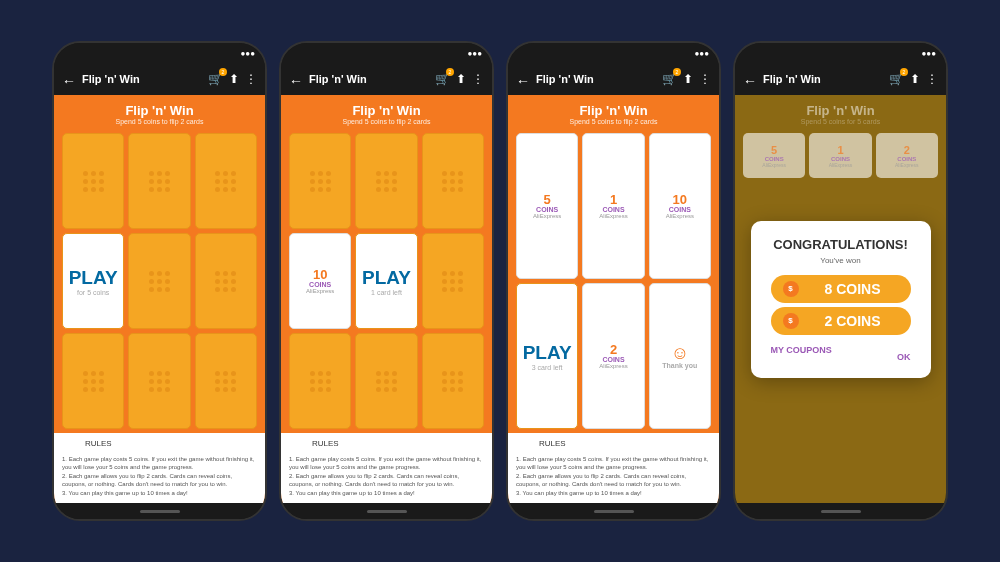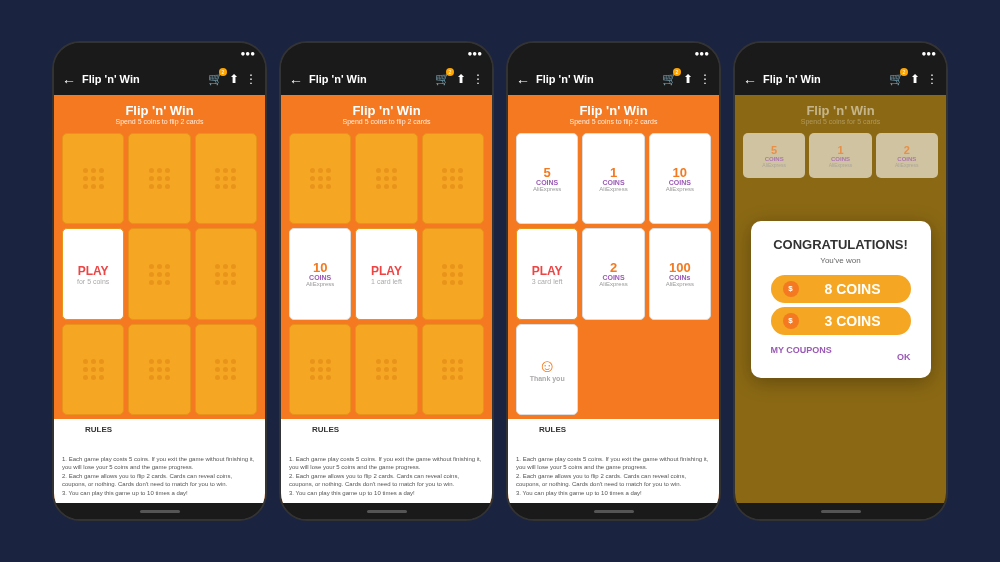--- a/index.html
+++ b/index.html
@@ -158,9 +158,9 @@
       cursor: pointer;
     }
     .play-text {
-      font-size: 12px;
-      font-weight: bold;
-      color: #ef4444;
+      font-size: 19px;
+      font-weight: bold;
+      color: #0369a1;
     }
     .play-sub {
       font-size: 7px;

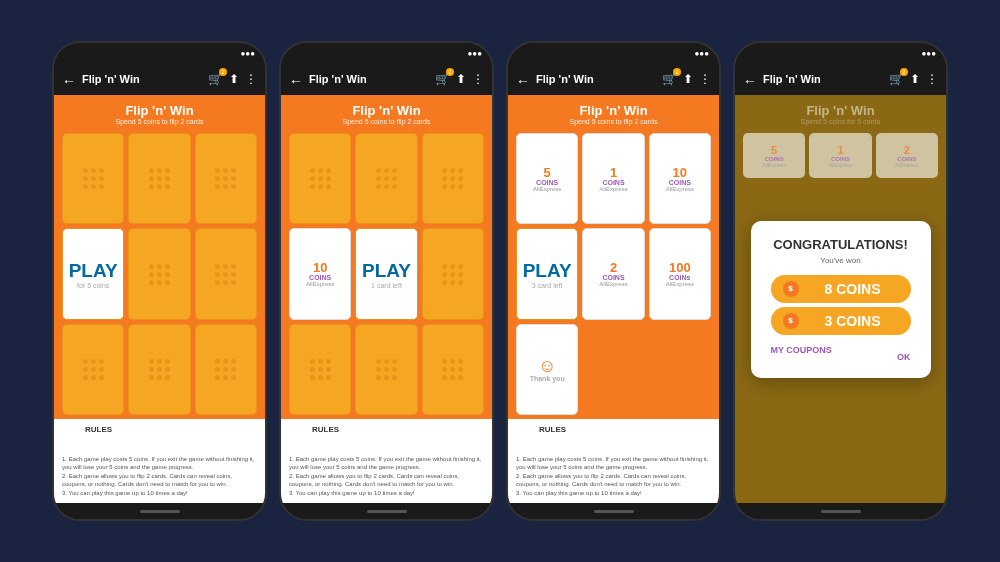--- a/index.html
+++ b/index.html
@@ -649,11 +649,6 @@
           <span class="card-source">AliExpress</span>
         </div>
         <div class="card revealed">
-          <span class="card-value">100</span>
-          <span class="card-label">COiNs</span>
-          <span class="card-source">AliExpress</span>
-        </div>
-        <div class="card revealed">
           <span class="card-value" style="font-size:18px;">☺</span>
           <span class="card-label" style="color:#aaa;">Thank you</span>
         </div>

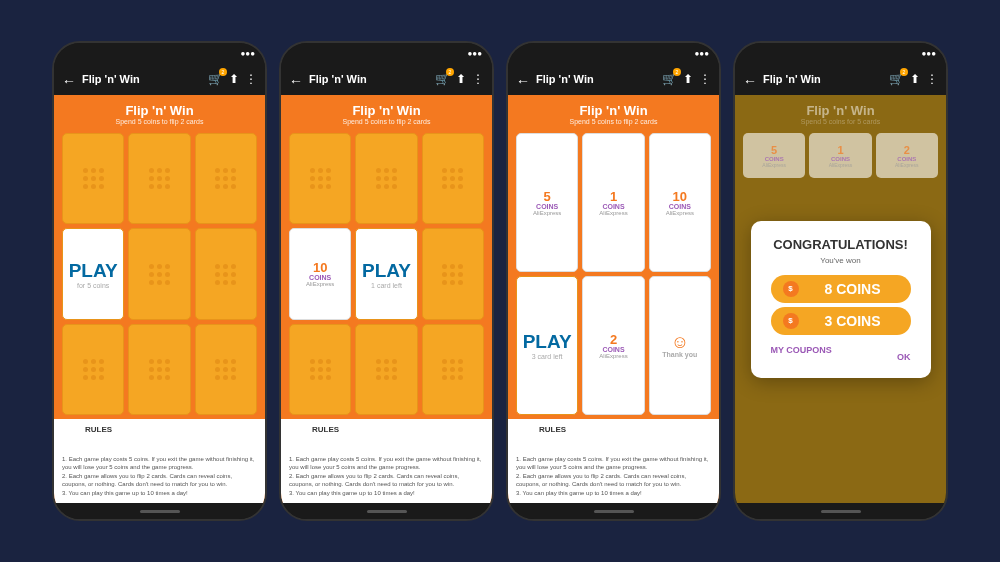--- a/index.html
+++ b/index.html
@@ -721,7 +721,7 @@
             <div class="reward-coin-icon">
               <span>$</span>
             </div>
-            <span class="reward-text">3 COINS</span>
+            <span class="reward-text">2 COINS</span>
           </div>
           <div class="modal-actions">
             <span class="modal-link">MY COUPONS</span>

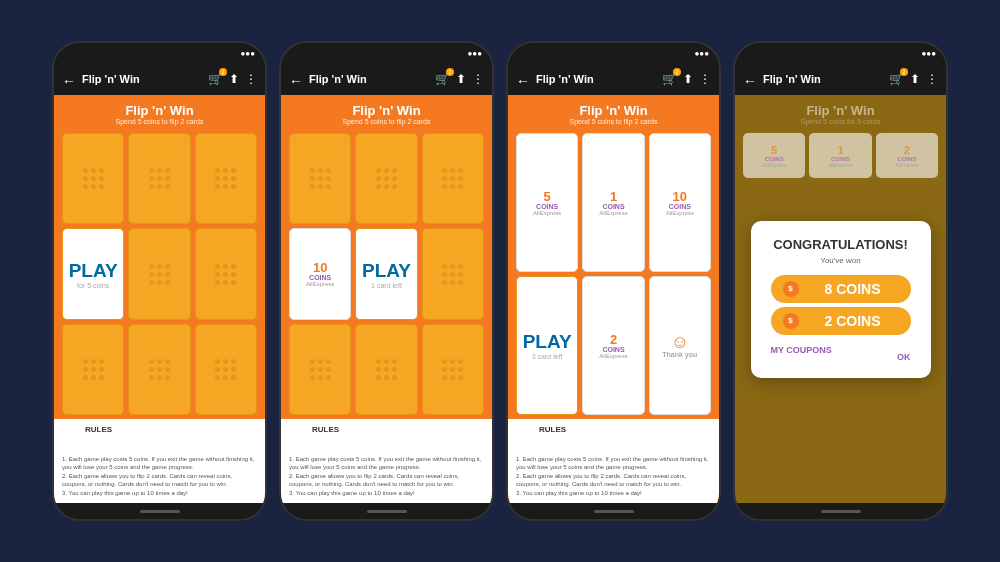--- a/index.html
+++ b/index.html
@@ -173,9 +173,9 @@
     }
     .rules-title {
       font-size: 8px;
-      font-weight: bold;
+      font-weight: normal;
       color: #333;
-      margin-bottom: 21px;
+      margin-bottom: 7px;
       padding-left: 23px;
     }
     .rules-text {

